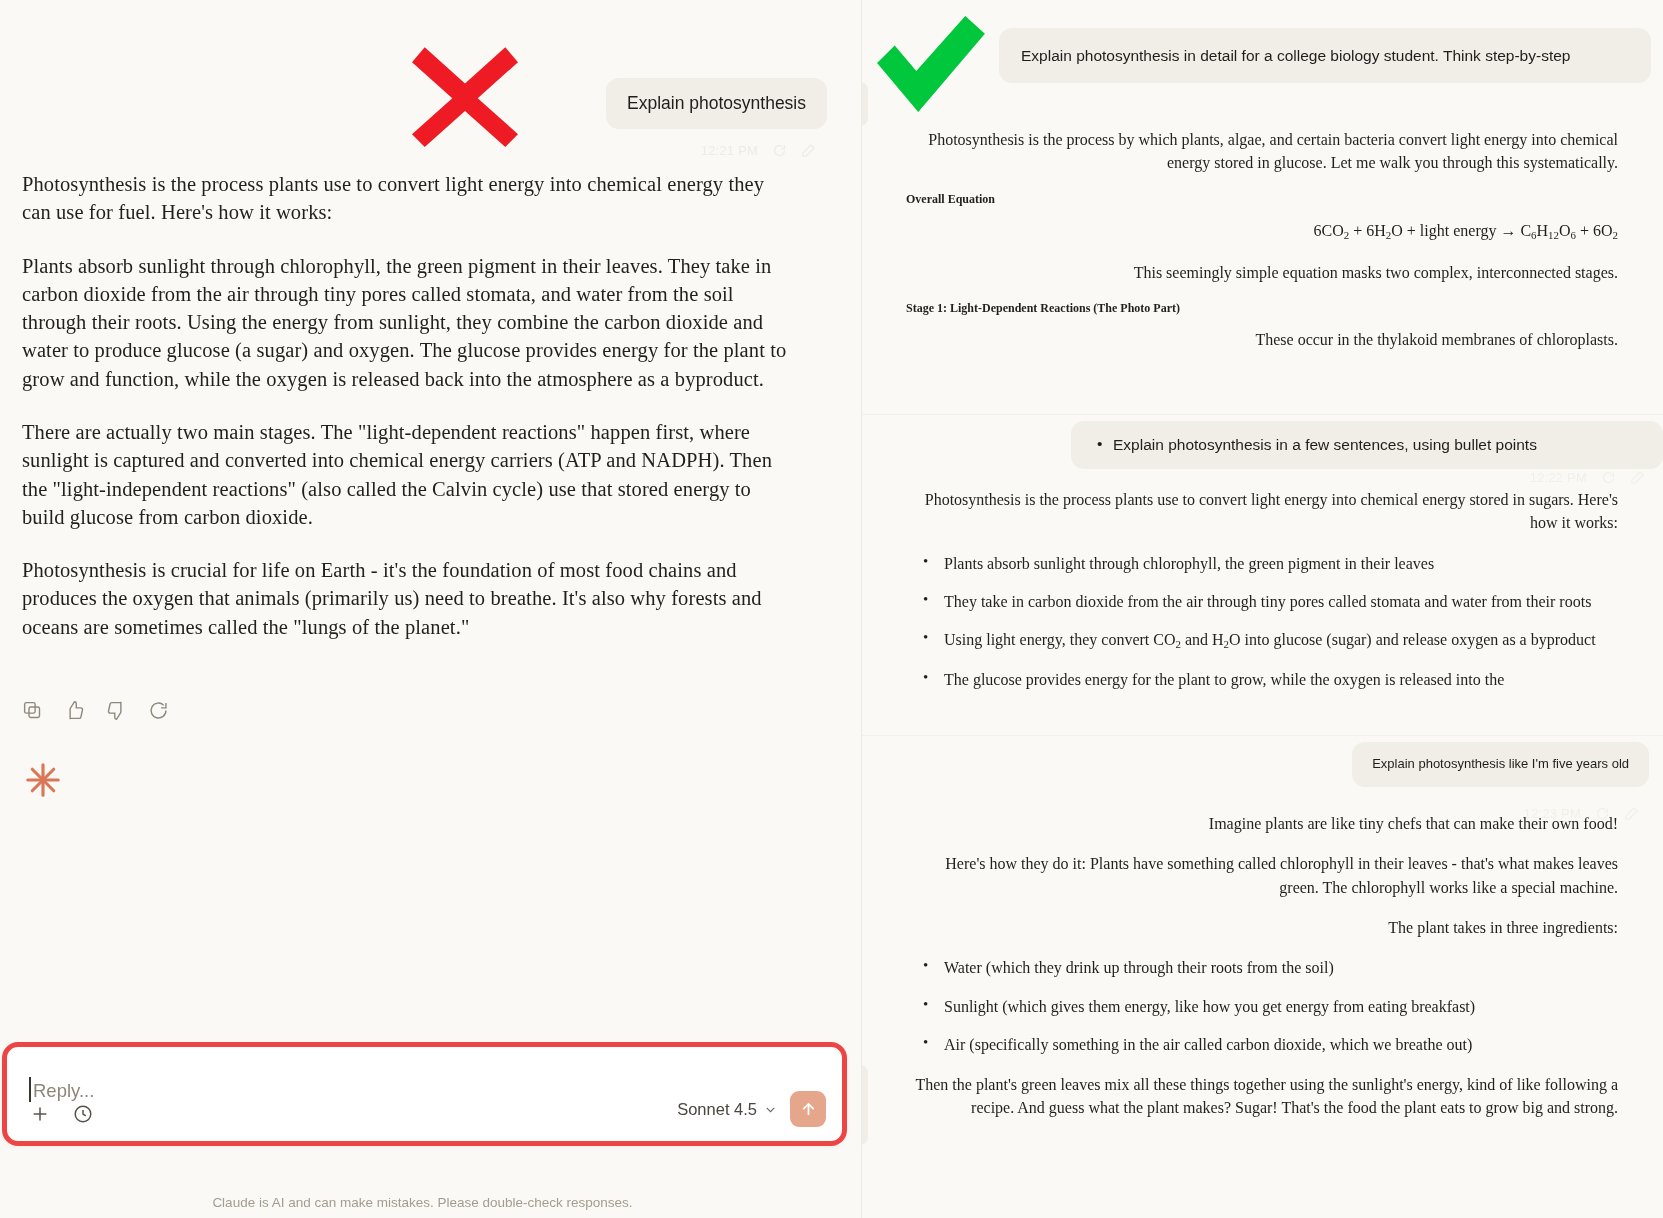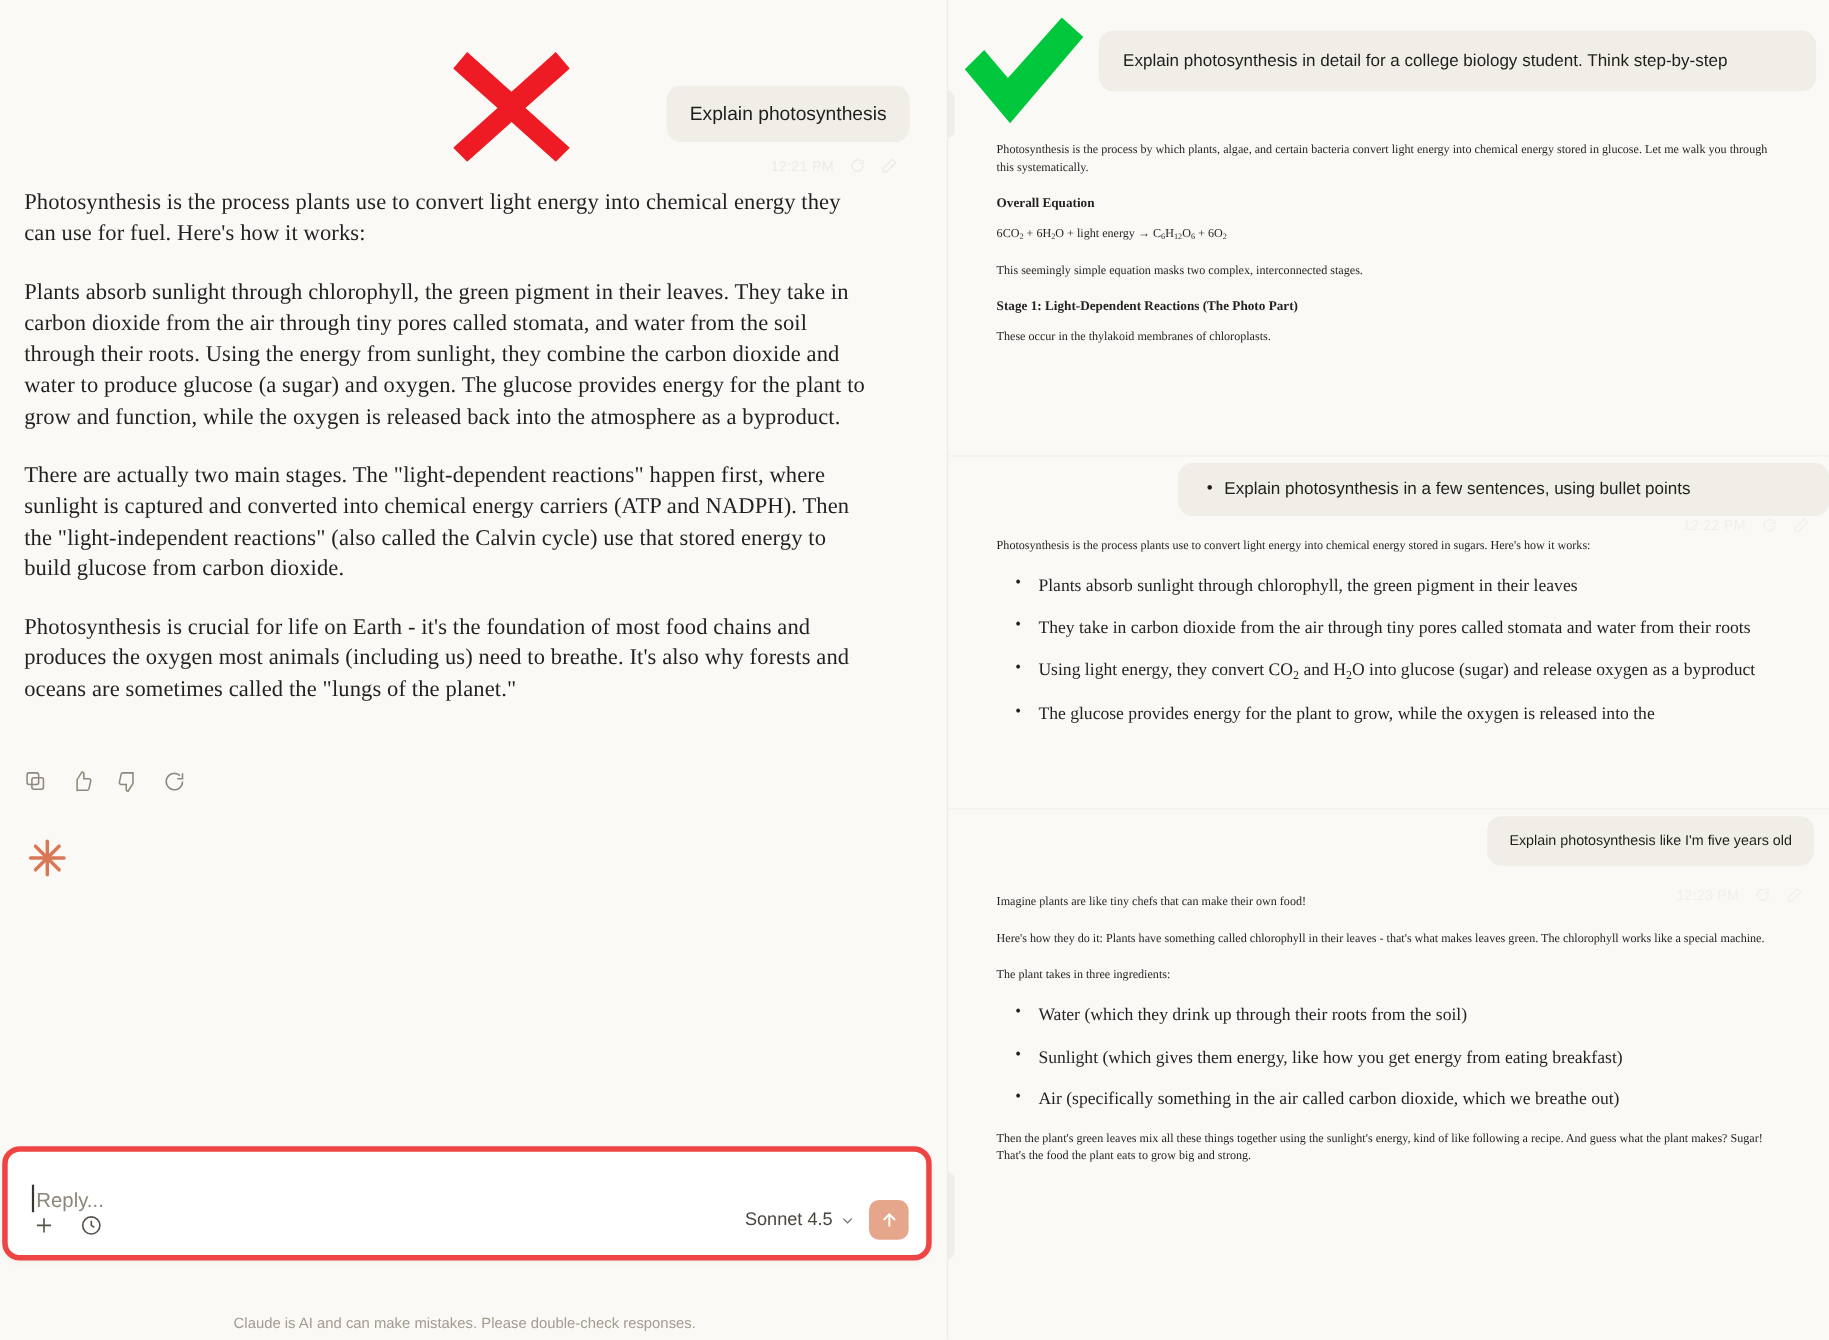--- a/index.html
+++ b/index.html
@@ -200,9 +200,10 @@
   }
   .doc p {
     font-family: "Liberation Serif", serif;
-    font-size: 11px;
+    font-size: 16px;
     line-height: 1.46;
     margin: 0 0 17px 0;
+    text-align: right;
   }
   .doc ul {
     margin: 0 0 16px 0;

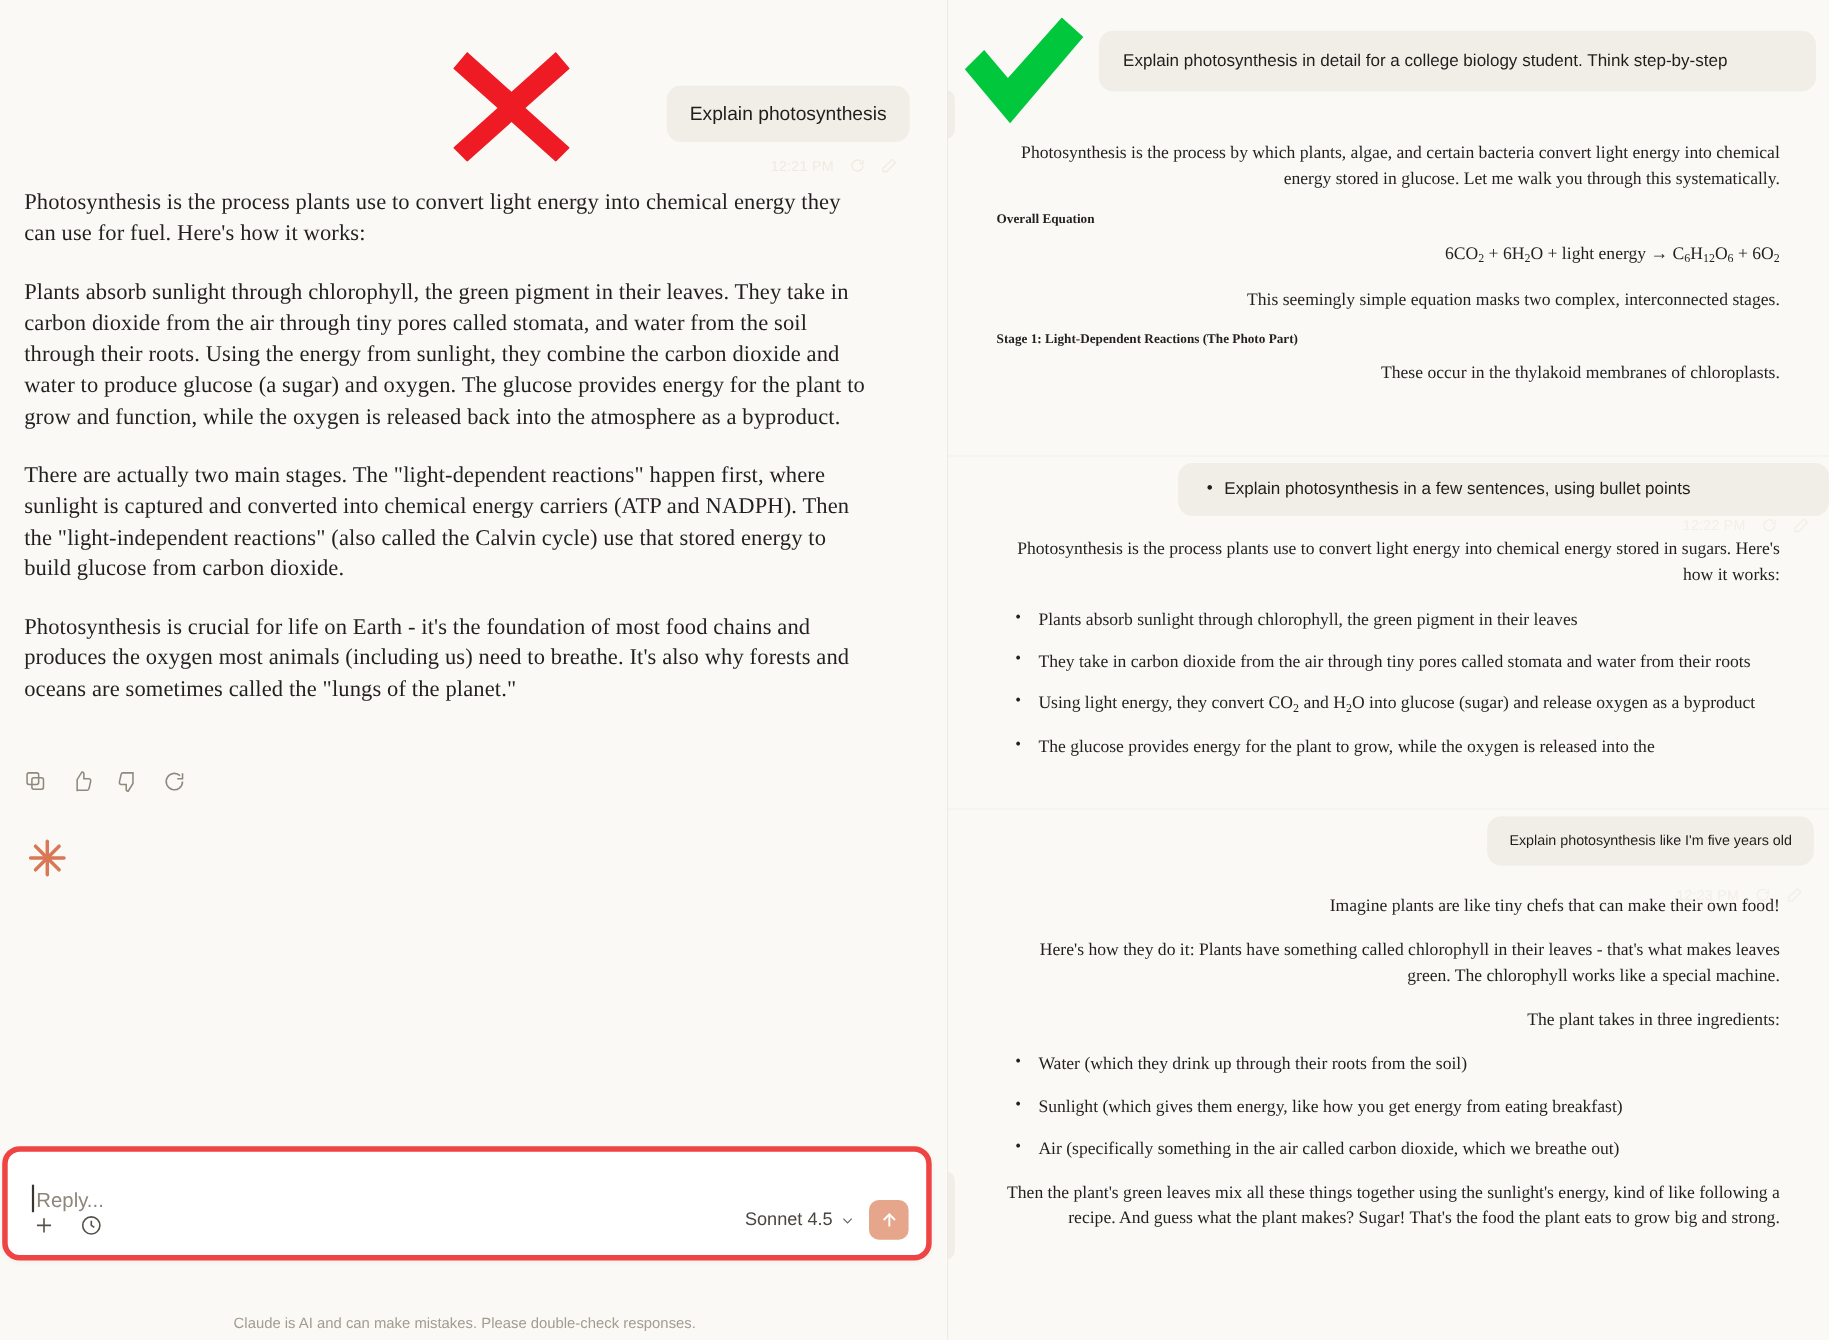--- a/index.html
+++ b/index.html
@@ -299,7 +299,7 @@
       <p>Photosynthesis is the process plants use to convert light energy into chemical energy they can use for fuel. Here's how it works:</p>
       <p>Plants absorb sunlight through chlorophyll, the green pigment in their leaves. They take in carbon dioxide from the air through tiny pores called stomata, and water from the soil through their roots. Using the energy from sunlight, they combine the carbon dioxide and water to produce glucose (a sugar) and oxygen. The glucose provides energy for the plant to grow and function, while the oxygen is released back into the atmosphere as a byproduct.</p>
       <p>There are actually two main stages. The "light-dependent reactions" happen first, where sunlight is captured and converted into chemical energy carriers (ATP and NADPH). Then the "light-independent reactions" (also called the Calvin cycle) use that stored energy to build glucose from carbon dioxide.</p>
-      <p>Photosynthesis is crucial for life on Earth - it's the foundation of most food chains and produces the oxygen most animals (including us) need to breathe. It's also why forests and oceans are sometimes called the "lungs of the planet."</p>
+      <p>Photosynthesis is crucial for life on Earth - it's the foundation of most food chains and produces the oxygen that animals (primarily us) need to breathe. It's also why forests and oceans are sometimes called the "lungs of the planet."</p>
     </div>
 
     <div class="action-row">

